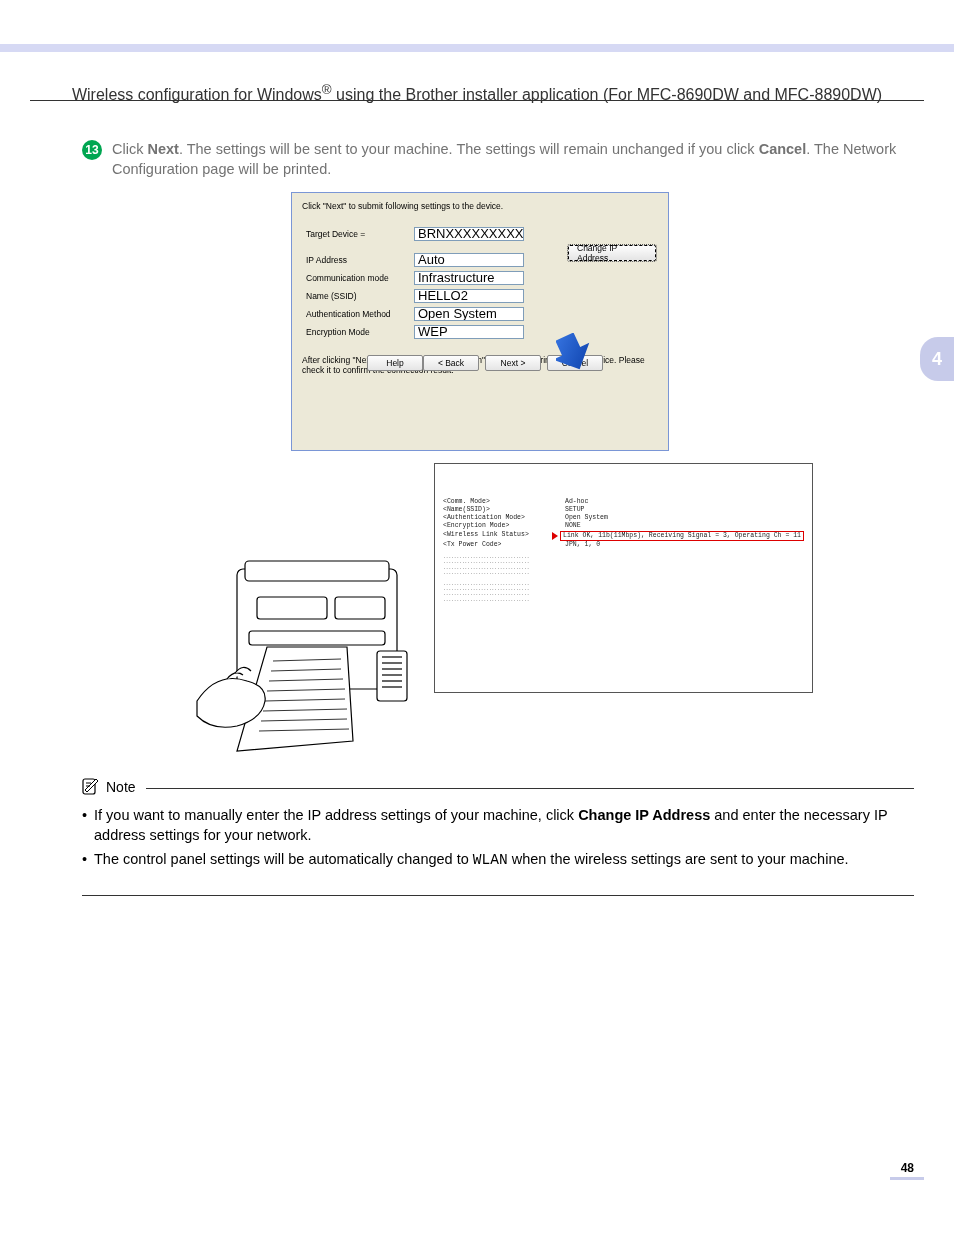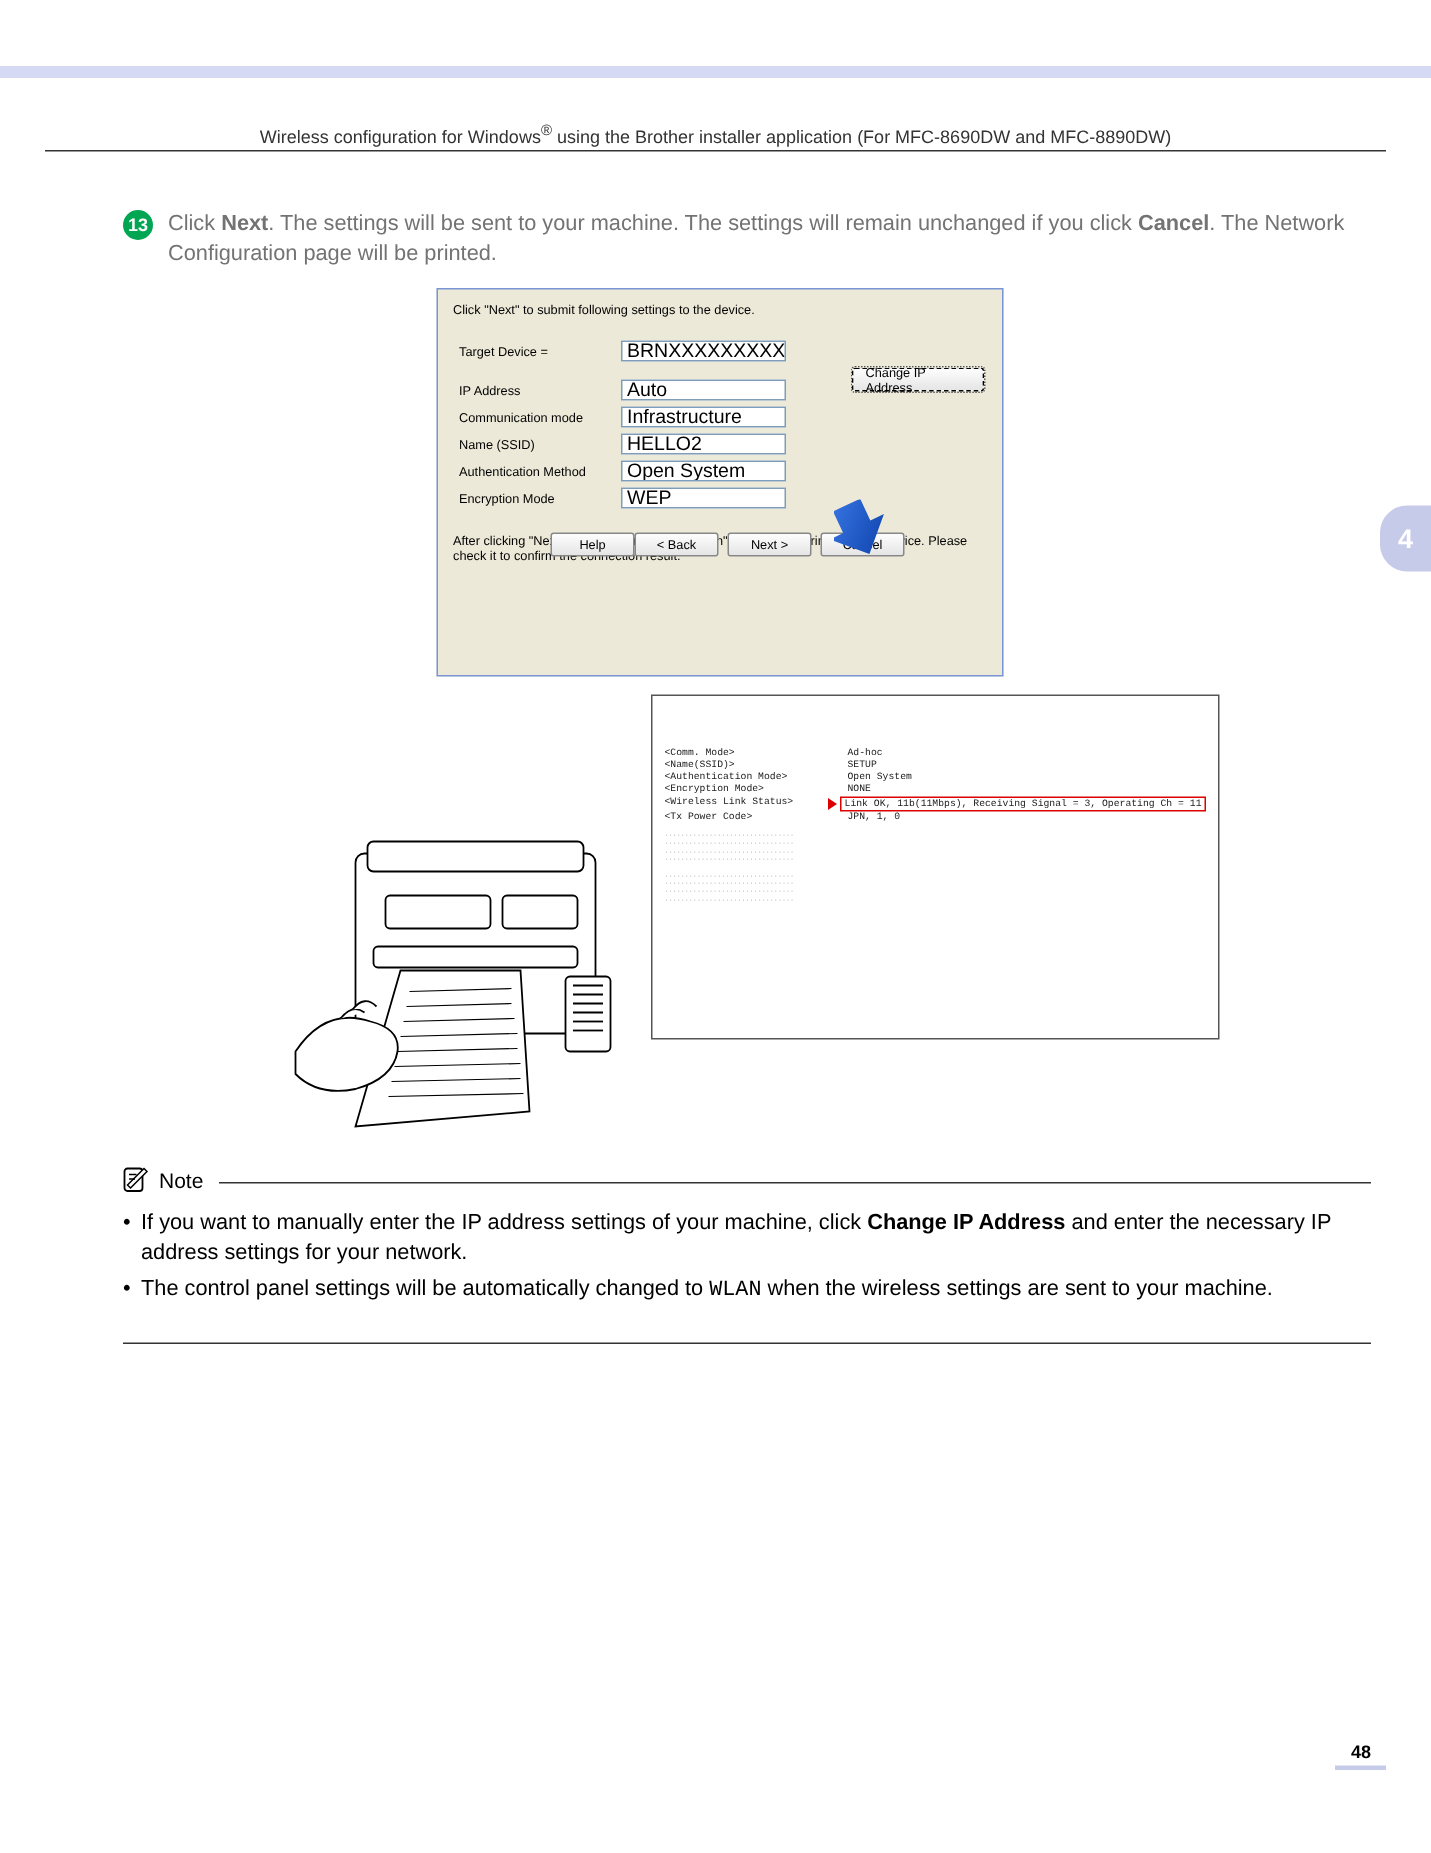--- a/index.html
+++ b/index.html
@@ -22,7 +22,7 @@
     top: 82px;
     left: 0; right: 0;
     text-align: center;
-    font-size: 12px;
+    font-size: 16px;
     color: #333;
   }
   .header-line {

